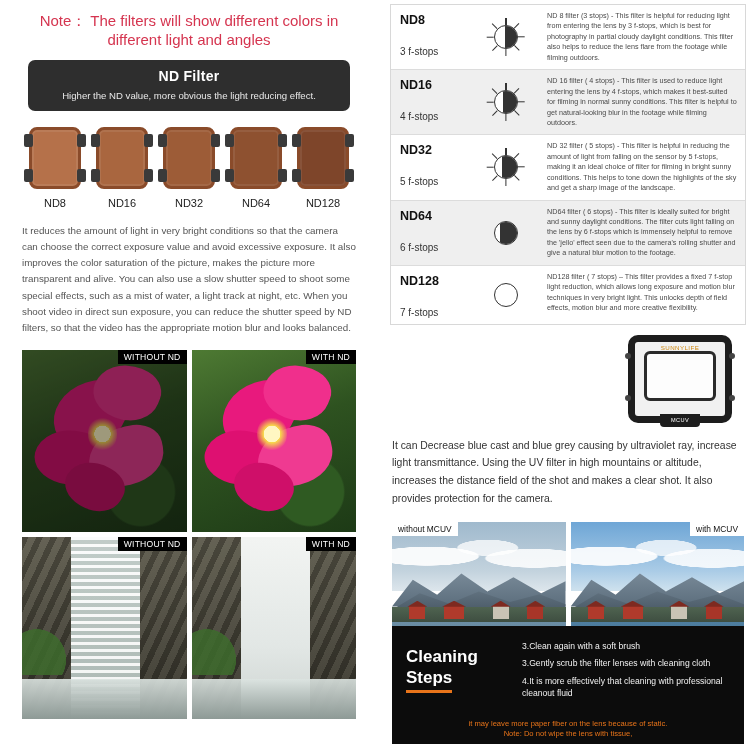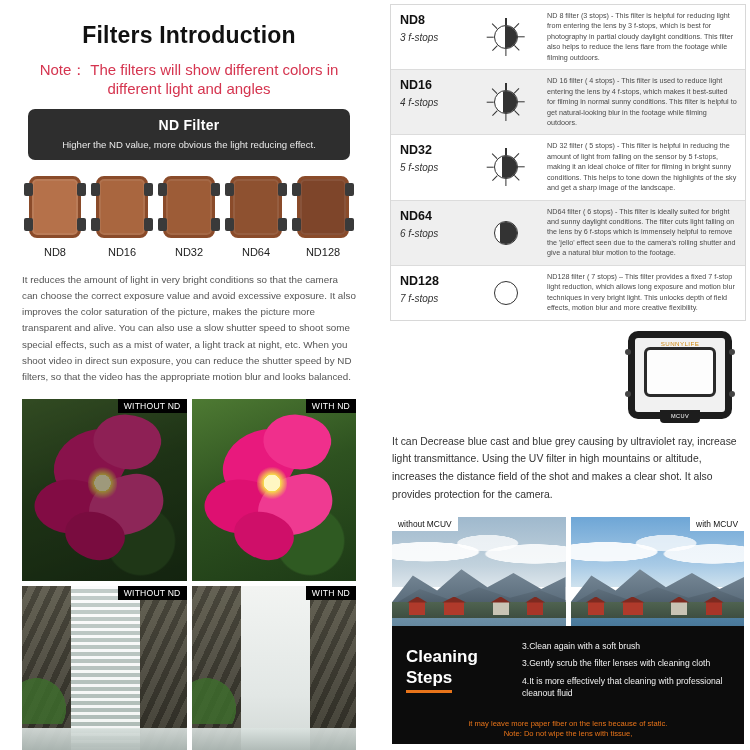--- a/index.html
+++ b/index.html
@@ -464,7 +464,6 @@
 
   <div id="left">
 
-    <div class="title">Filters Introduction</div>
 
     <div class="note-line">
       <span class="note-label">Note：</span>

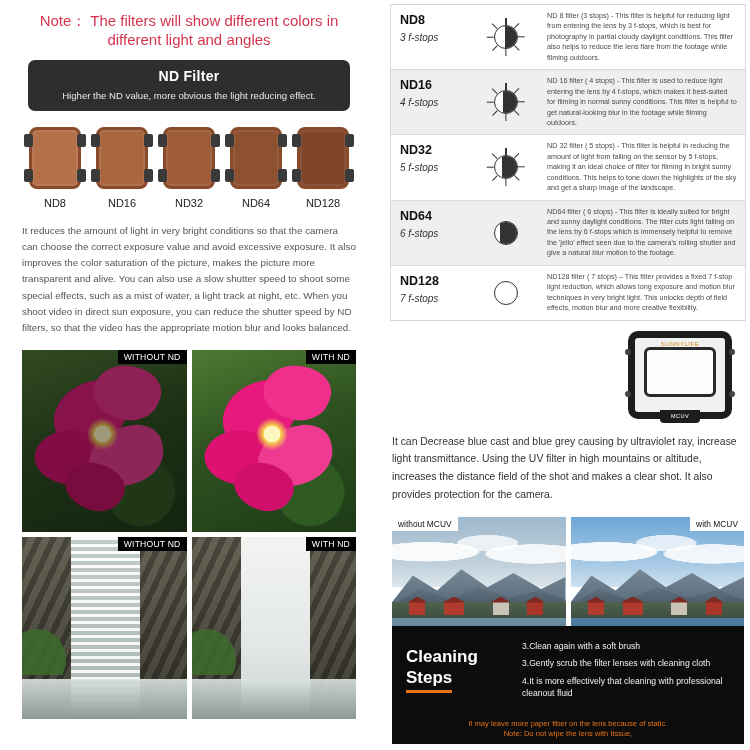--- a/index.html
+++ b/index.html
@@ -229,7 +229,7 @@
     padding: 8px 6px 6px 9px;
   }
   .nd-c1 .n { font-size: 12.5px; font-weight: bold; color: #111; }
-  .nd-c1 .s { font-size: 10px; color: #333; margin-top: 5px; font-style: italic; }
+  .nd-c1 .s { font-size: 10px; color: #333; margin-top: 19px; }
   .nd-c2 {
     width: 74px;
     display: flex; align-items: center; justify-content: center;

